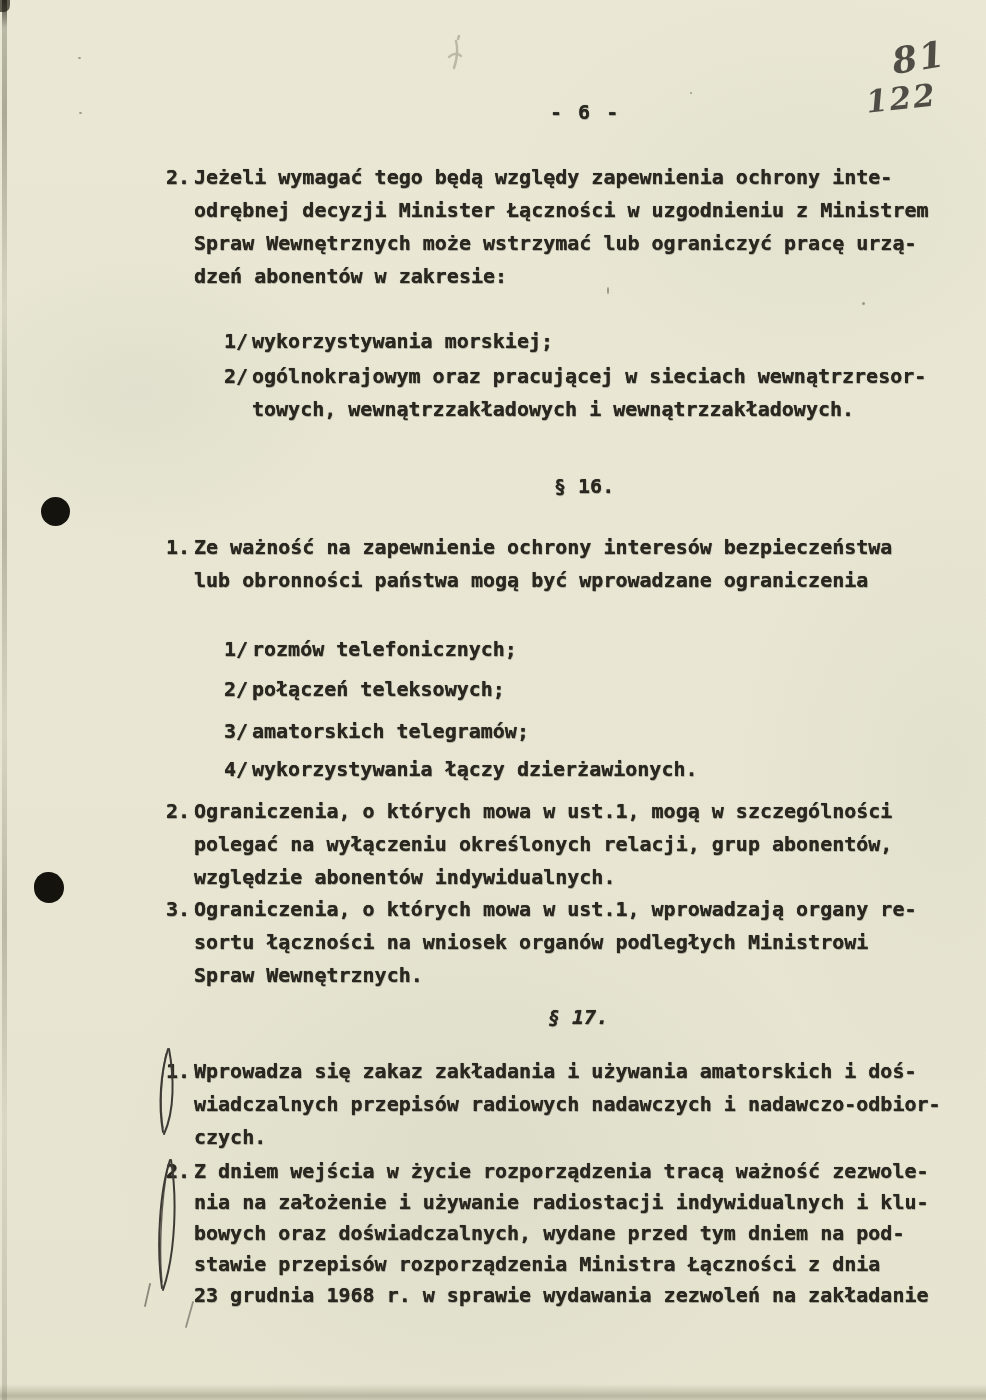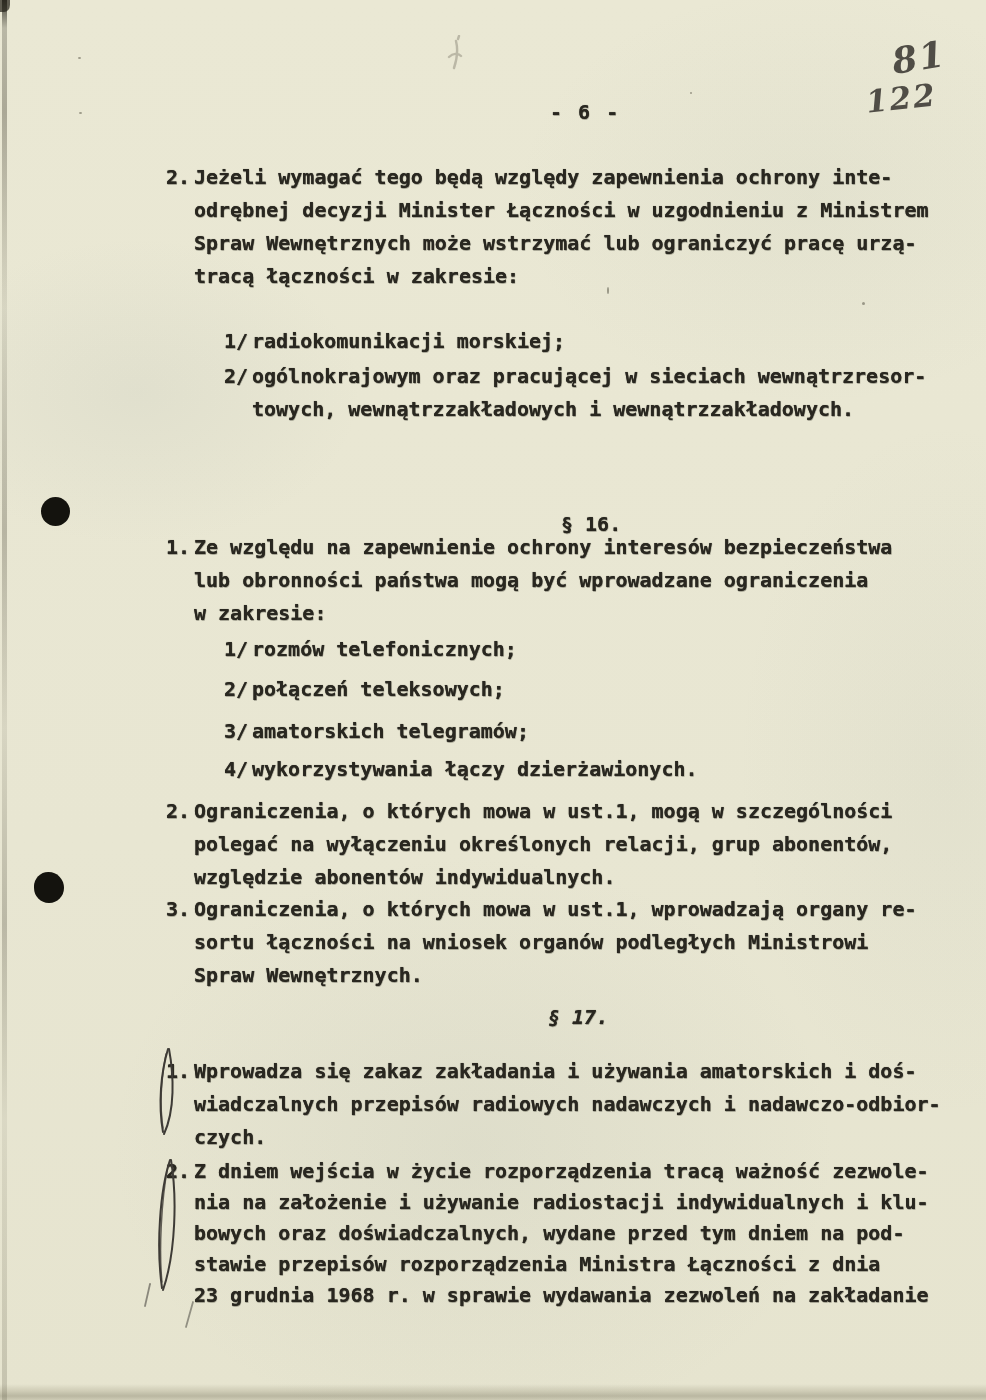--- a/index.html
+++ b/index.html
@@ -86,7 +86,7 @@
       <div class="line tw">Jeżeli wymagać tego będą względy zapewnienia ochrony inte-</div>
       <div class="line tw">odrębnej decyzji Minister Łączności w uzgodnieniu z Ministrem</div>
       <div class="line tw">Spraw Wewnętrznych może wstrzymać lub ograniczyć pracę urzą-</div>
-      <div class="line tw">tracą łączności w zakresie:</div>
+      <div class="line tw">dzeń abonentów w zakresie:</div>
     </div>
   </div>
 

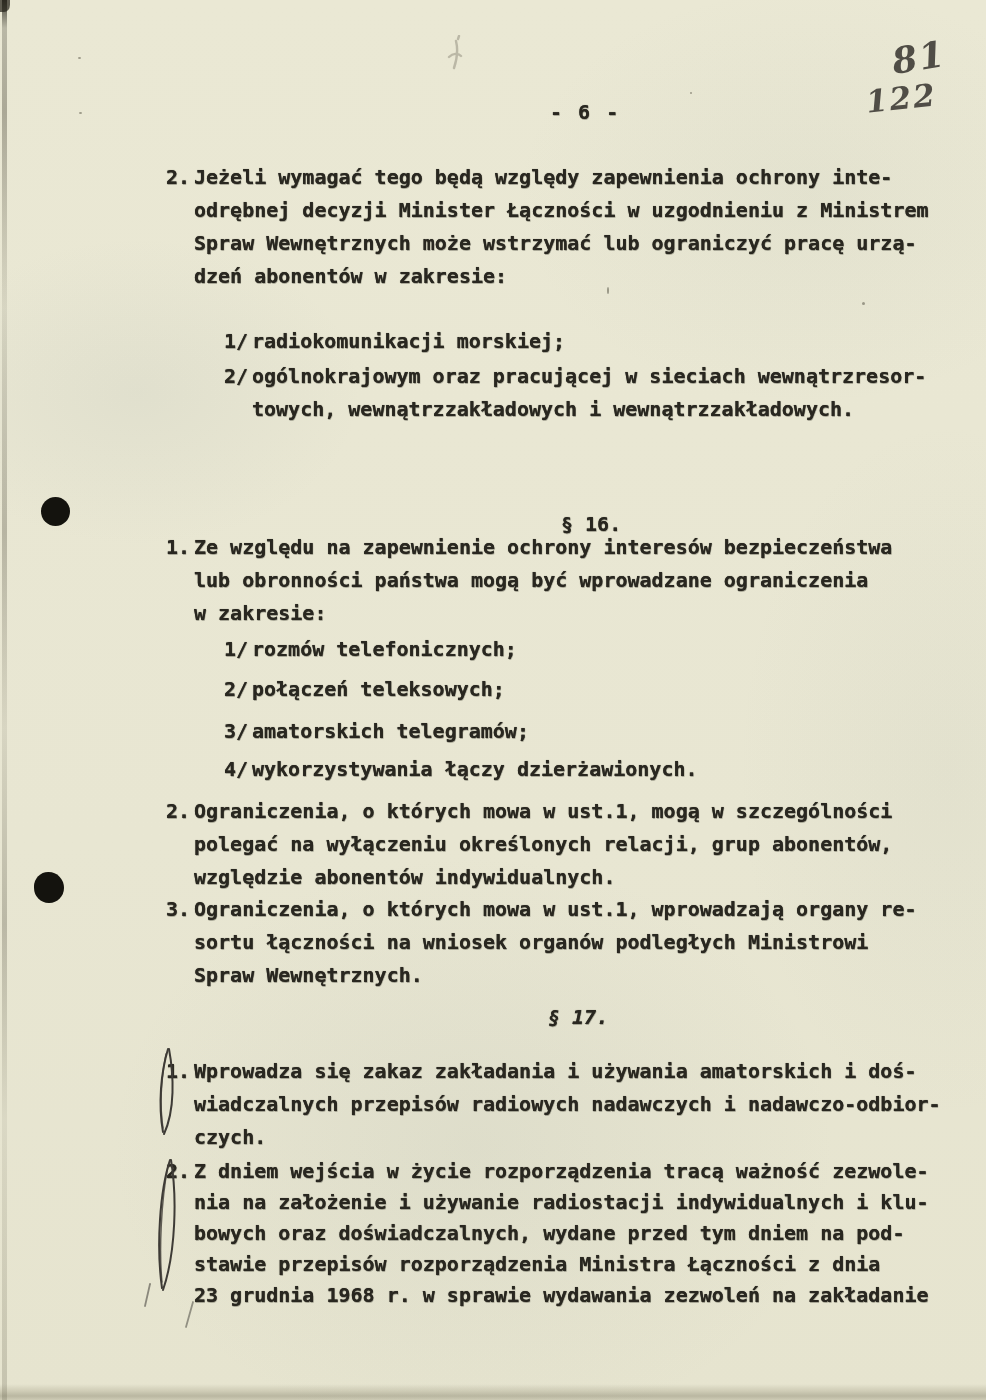--- a/index.html
+++ b/index.html
@@ -93,7 +93,7 @@
   <div class="block" style="top:325px;left:224px;">
     <span class="marker tw">1/</span>
     <div class="lines">
-      <div class="line tw">radiokomunikacji morskiej;</div>
+      <div class="line tw">wykorzystywania morskiej;</div>
     </div>
   </div>
   <div class="block" style="top:360px;left:224px;">

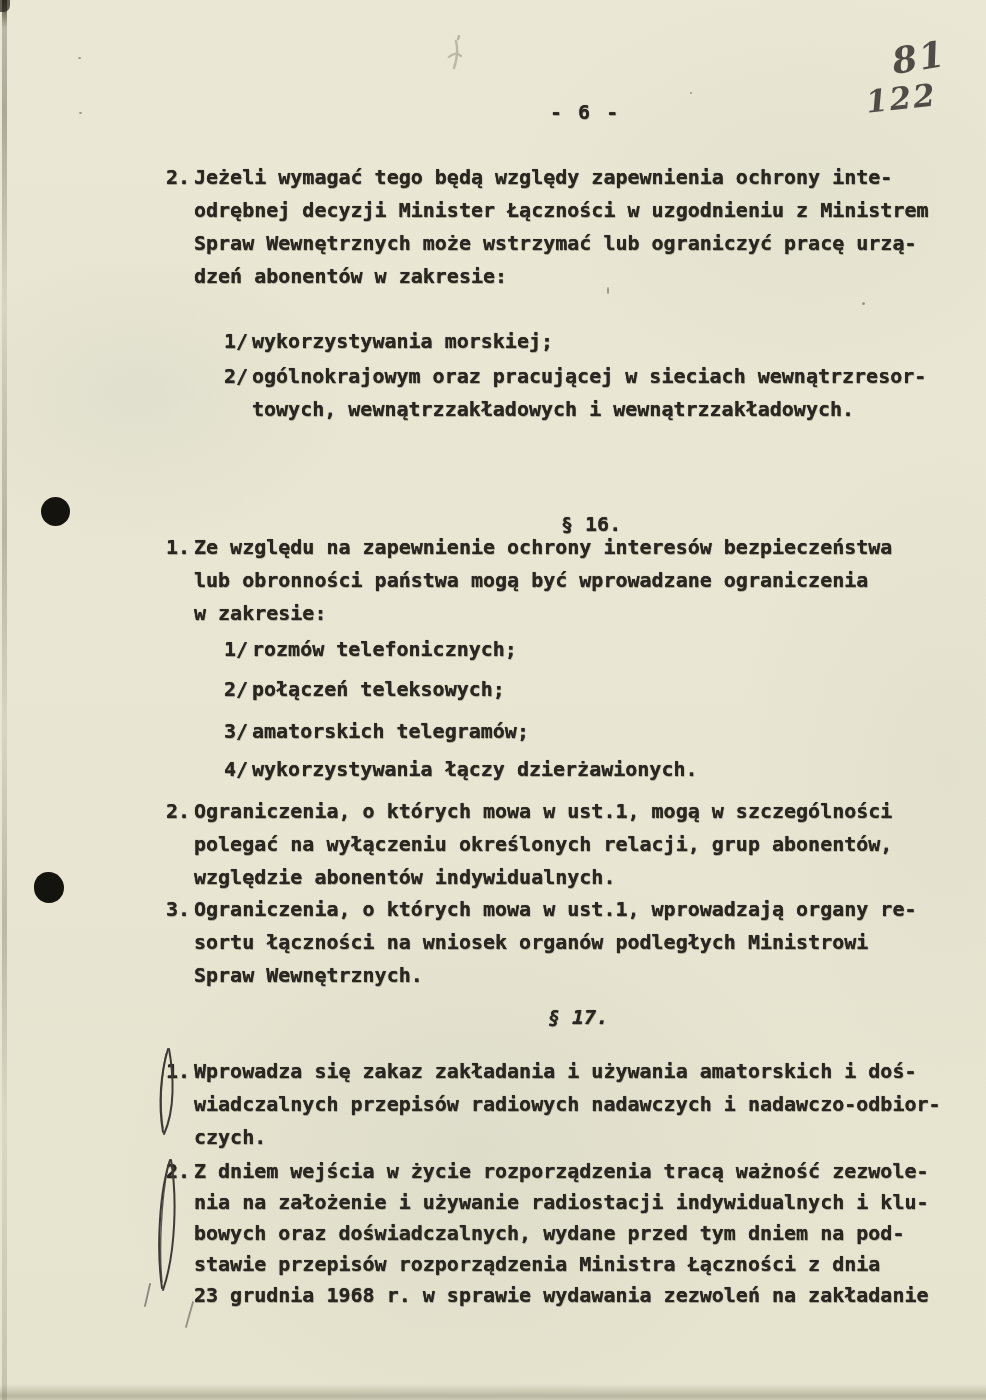--- a/index.html
+++ b/index.html
@@ -104,7 +104,7 @@
     </div>
   </div>
 
-  <div class="heading tw" style="top:508px;left:554px;margin-left:7px;">§ 16.</div>
+  <div class="heading tw" style="top:470px;left:554px;">§ 16.</div>
 
   <div class="block" style="top:531px;left:166px;">
     <span class="marker tw">1.</span>

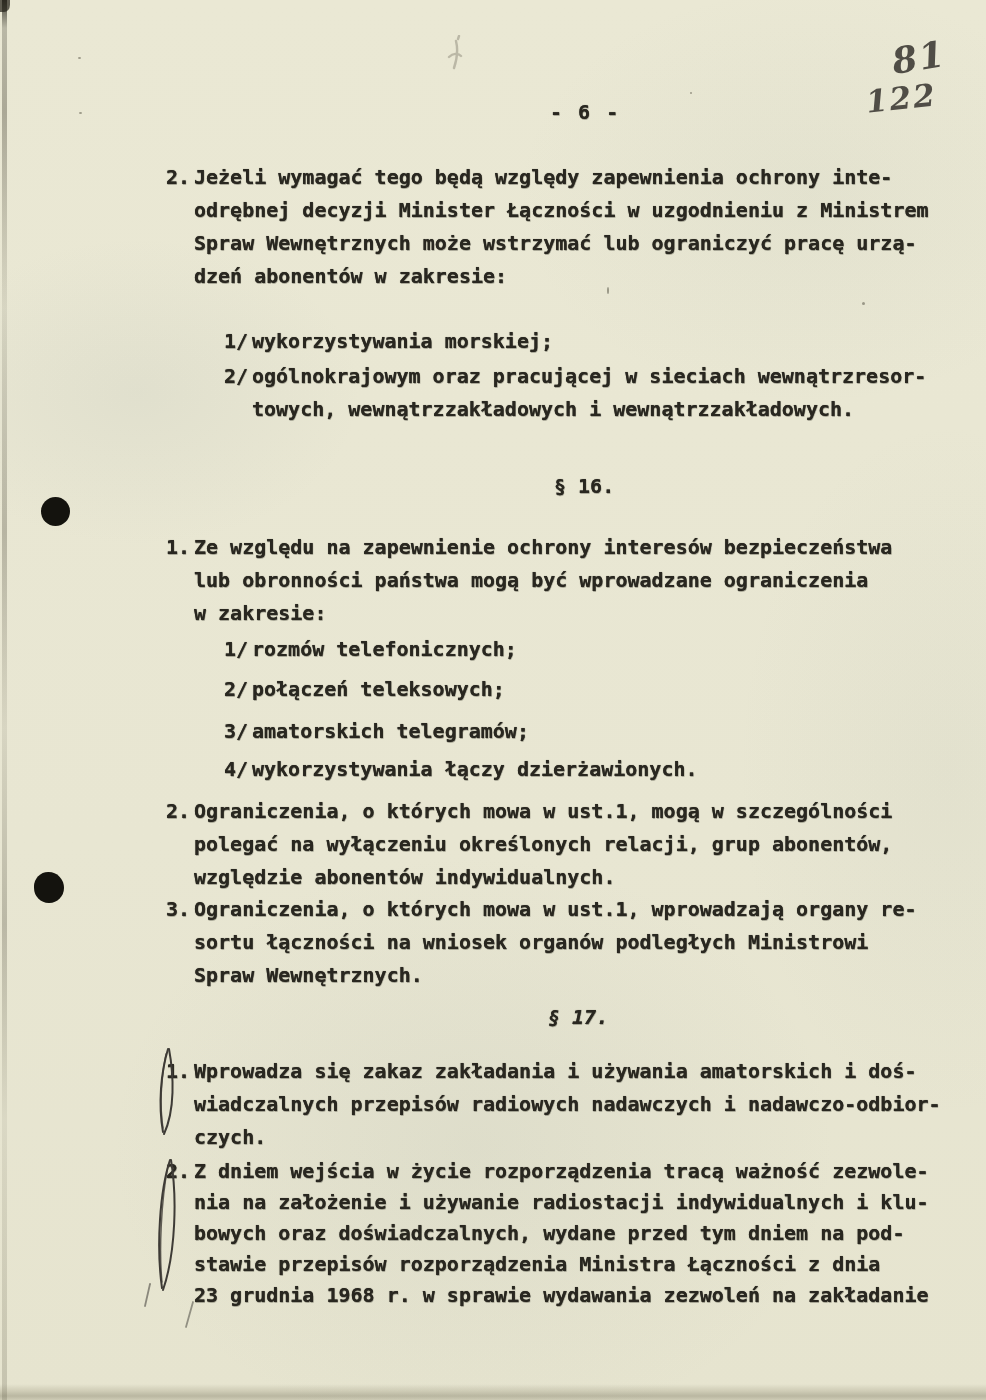--- a/index.html
+++ b/index.html
@@ -109,7 +109,7 @@
   <div class="block" style="top:531px;left:166px;">
     <span class="marker tw">1.</span>
     <div class="lines">
-      <div class="line tw">Ze względu na zapewnienie ochrony interesów bezpieczeństwa</div>
+      <div class="line tw">Ze ważność na zapewnienie ochrony interesów bezpieczeństwa</div>
       <div class="line tw">lub obronności państwa mogą być wprowadzane ograniczenia</div>
       <div class="line tw">w zakresie:</div>
     </div>

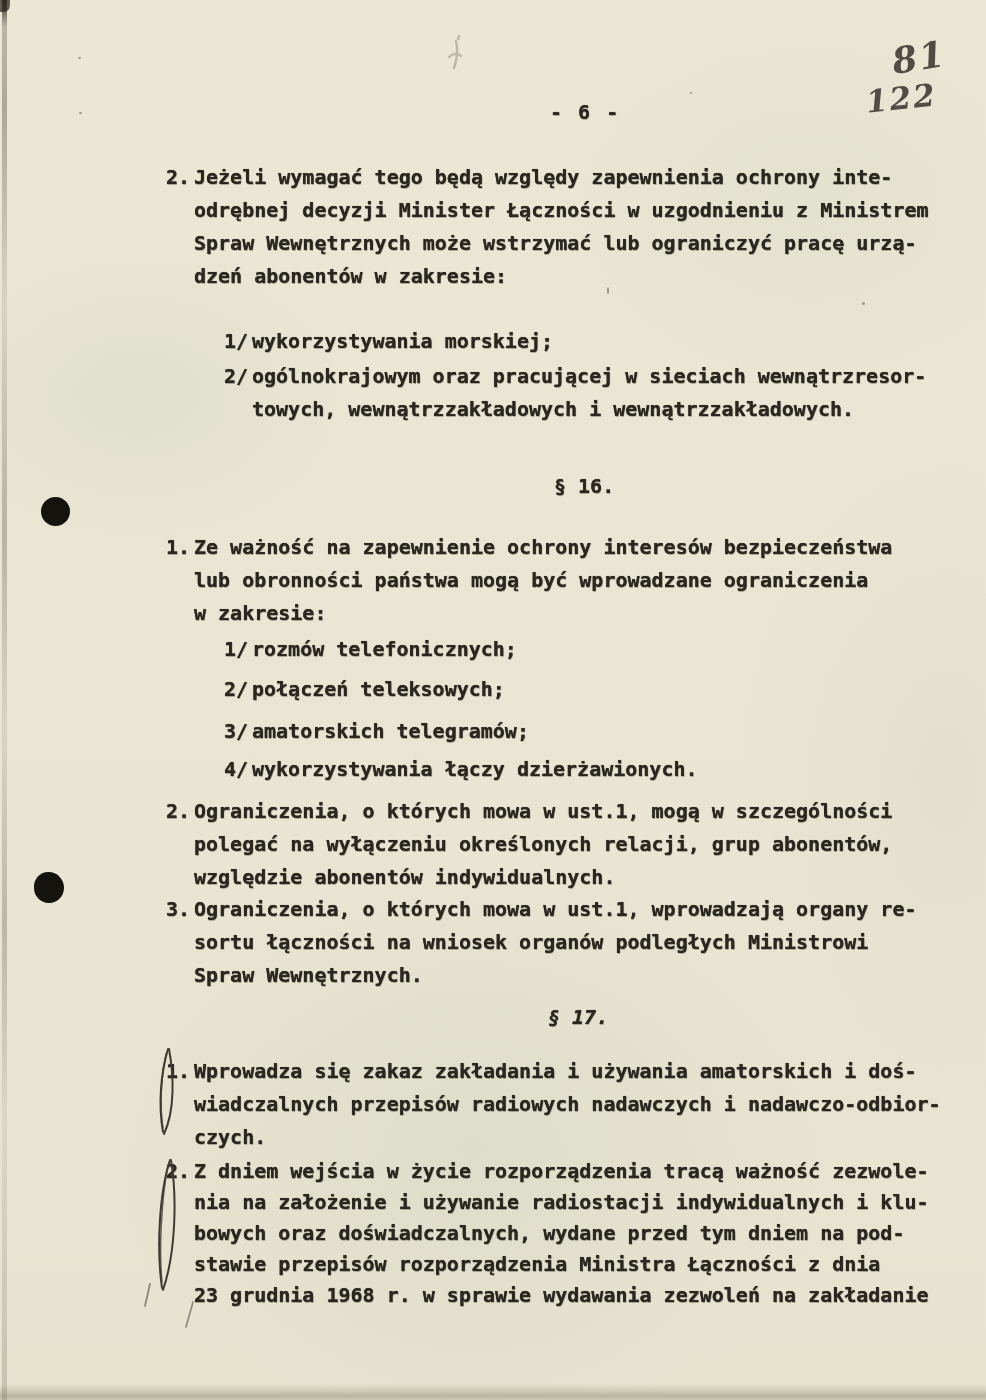--- a/index.html
+++ b/index.html
@@ -111,7 +111,6 @@
     <div class="lines">
       <div class="line tw">Ze ważność na zapewnienie ochrony interesów bezpieczeństwa</div>
       <div class="line tw">lub obronności państwa mogą być wprowadzane ograniczenia</div>
-      <div class="line tw">w zakresie:</div>
     </div>
   </div>
 

